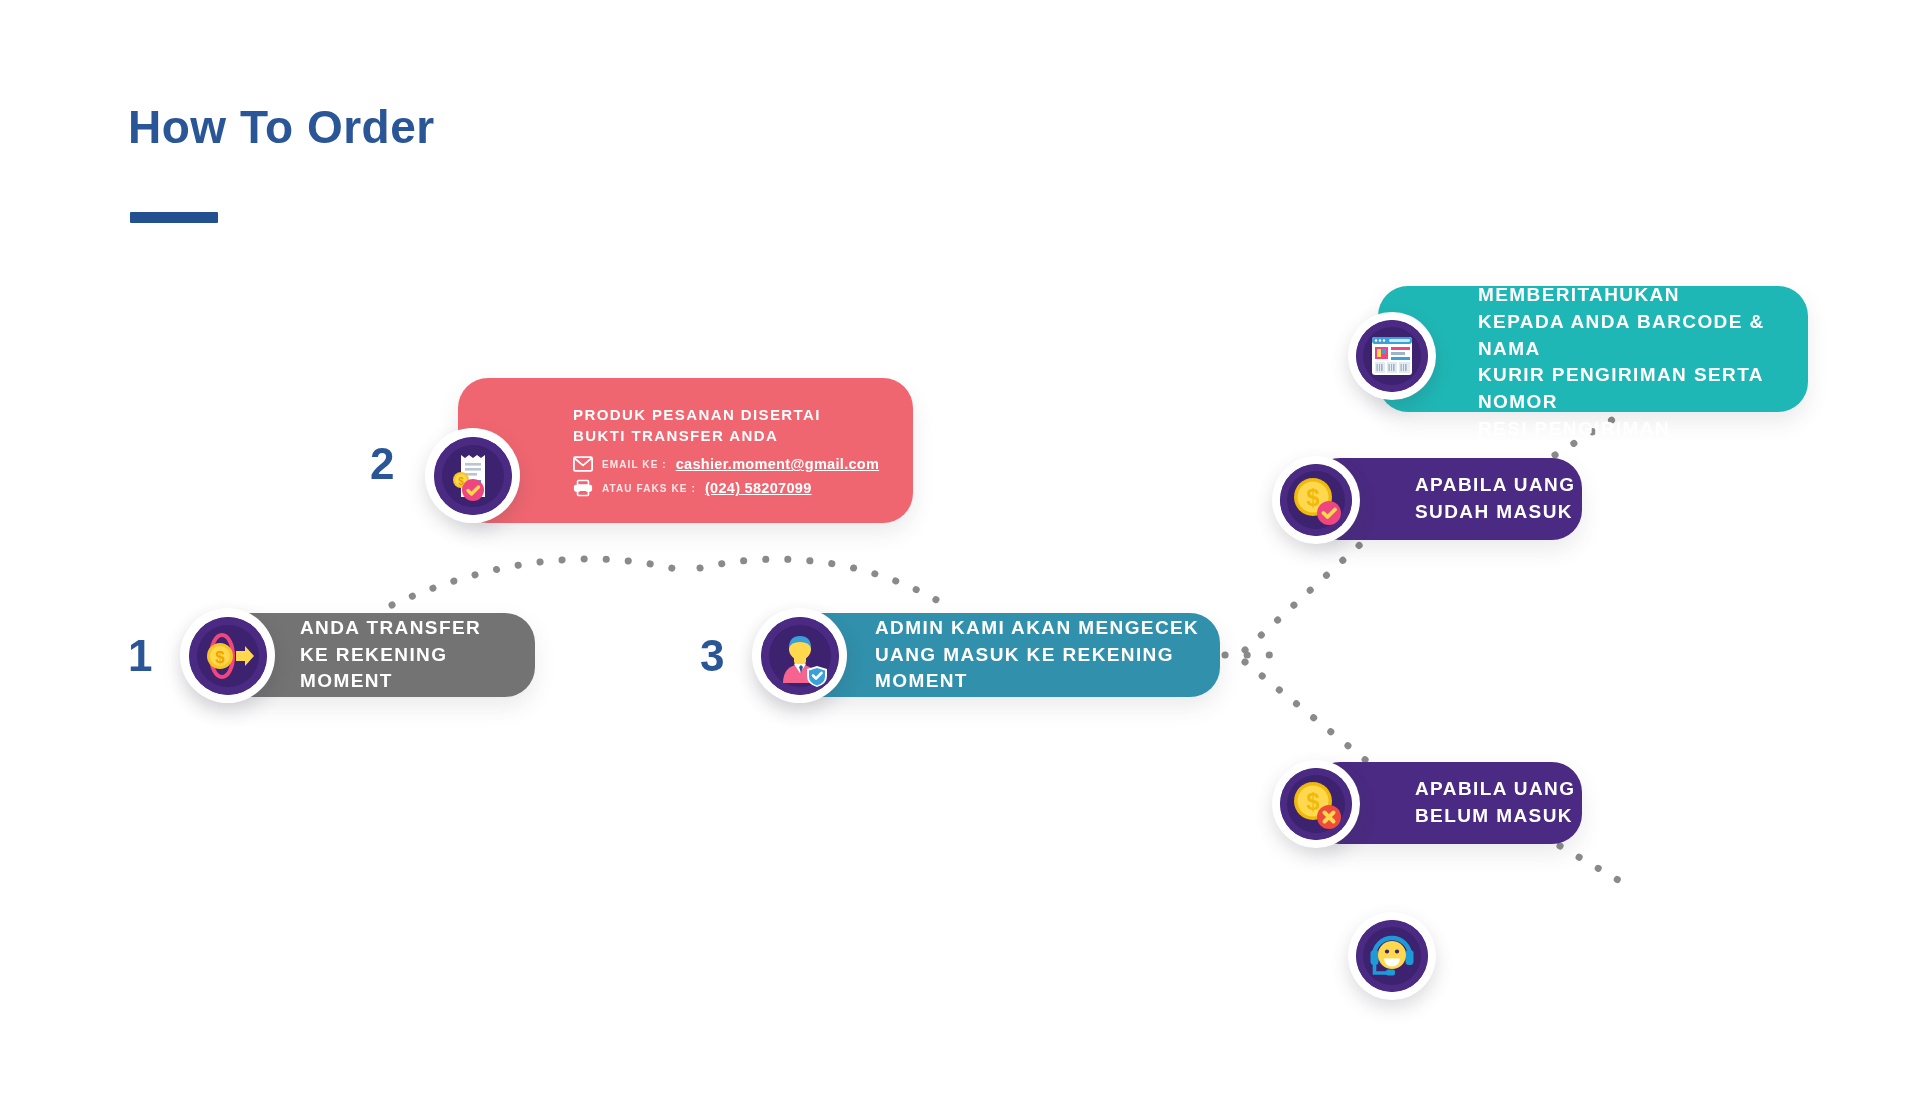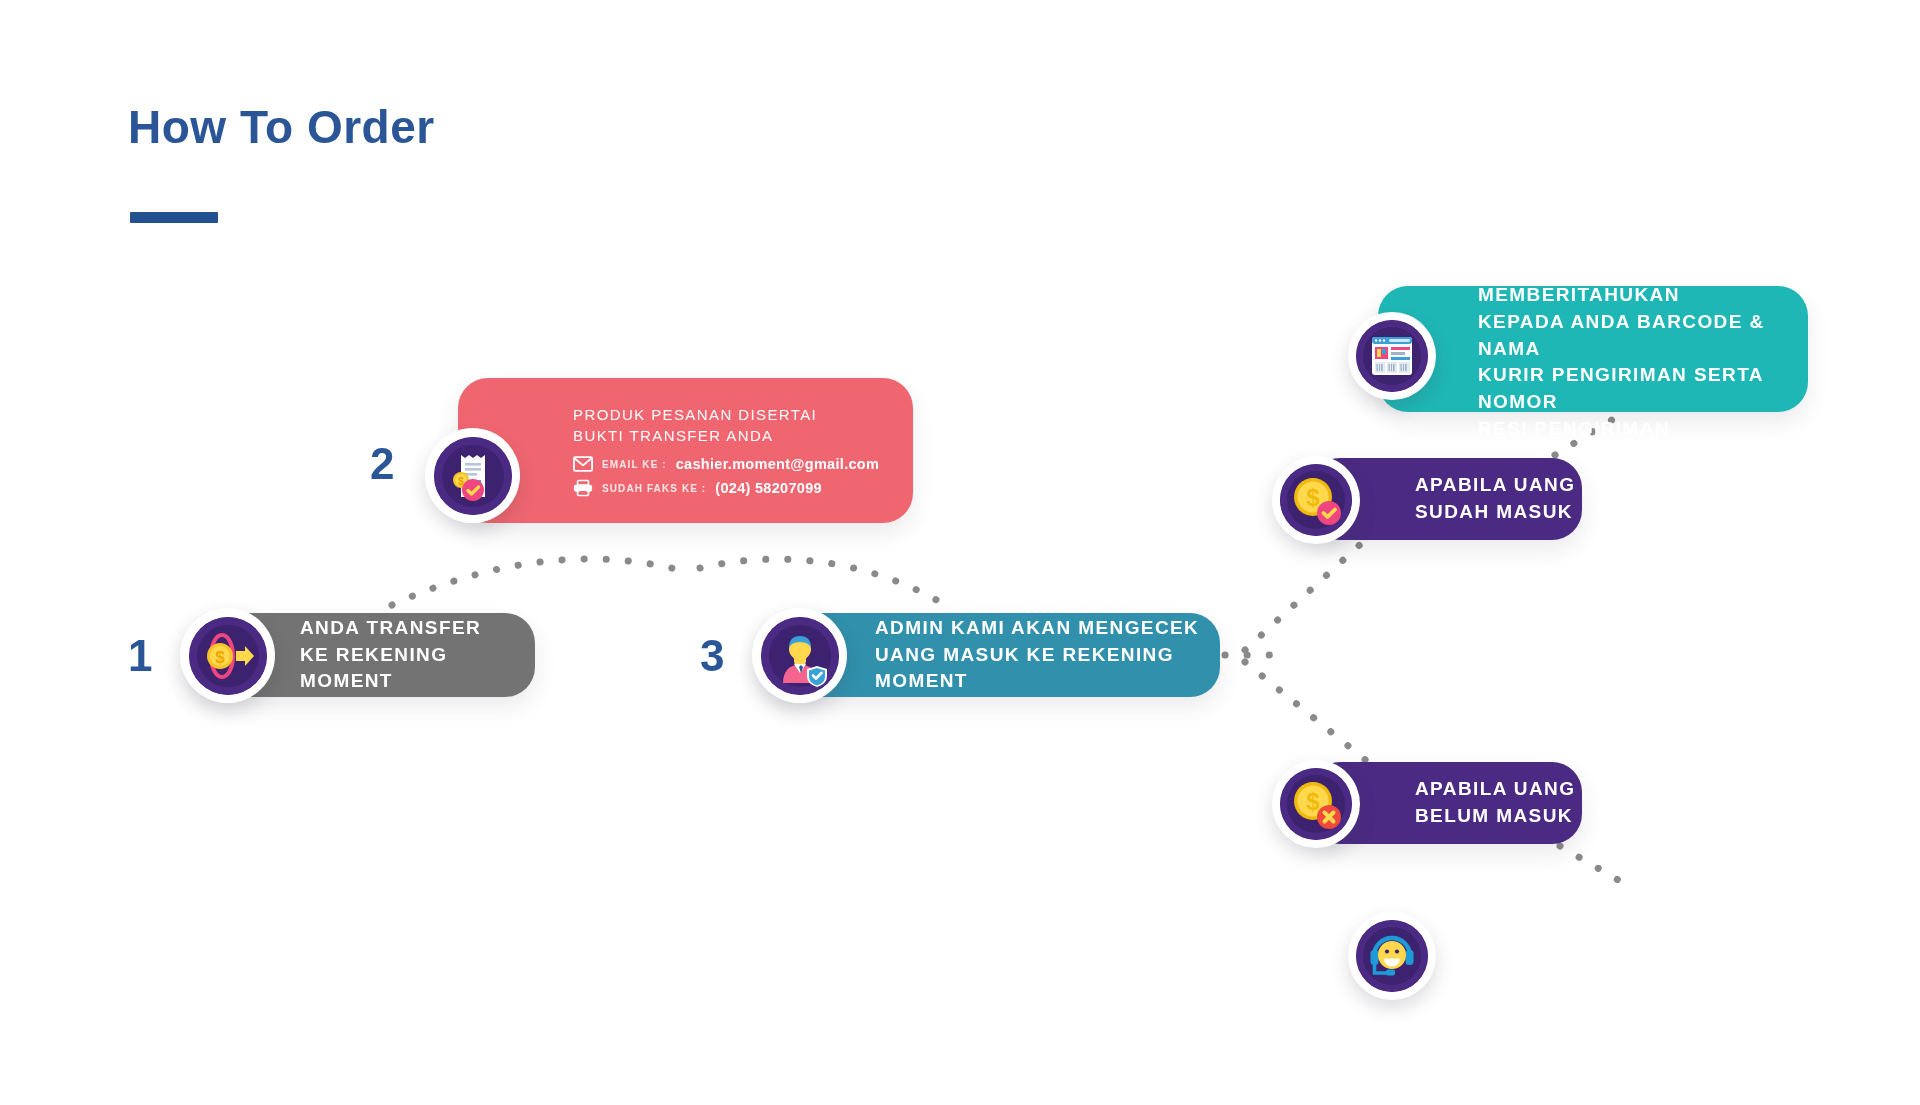--- a/index.html
+++ b/index.html
@@ -121,7 +121,7 @@
     color: #ffffff;
   }
   .s2-head {
-    font-weight: 400;
+    font-weight: 700;
     font-size: 15px;
     letter-spacing: 1.4px;
     line-height: 1.42;

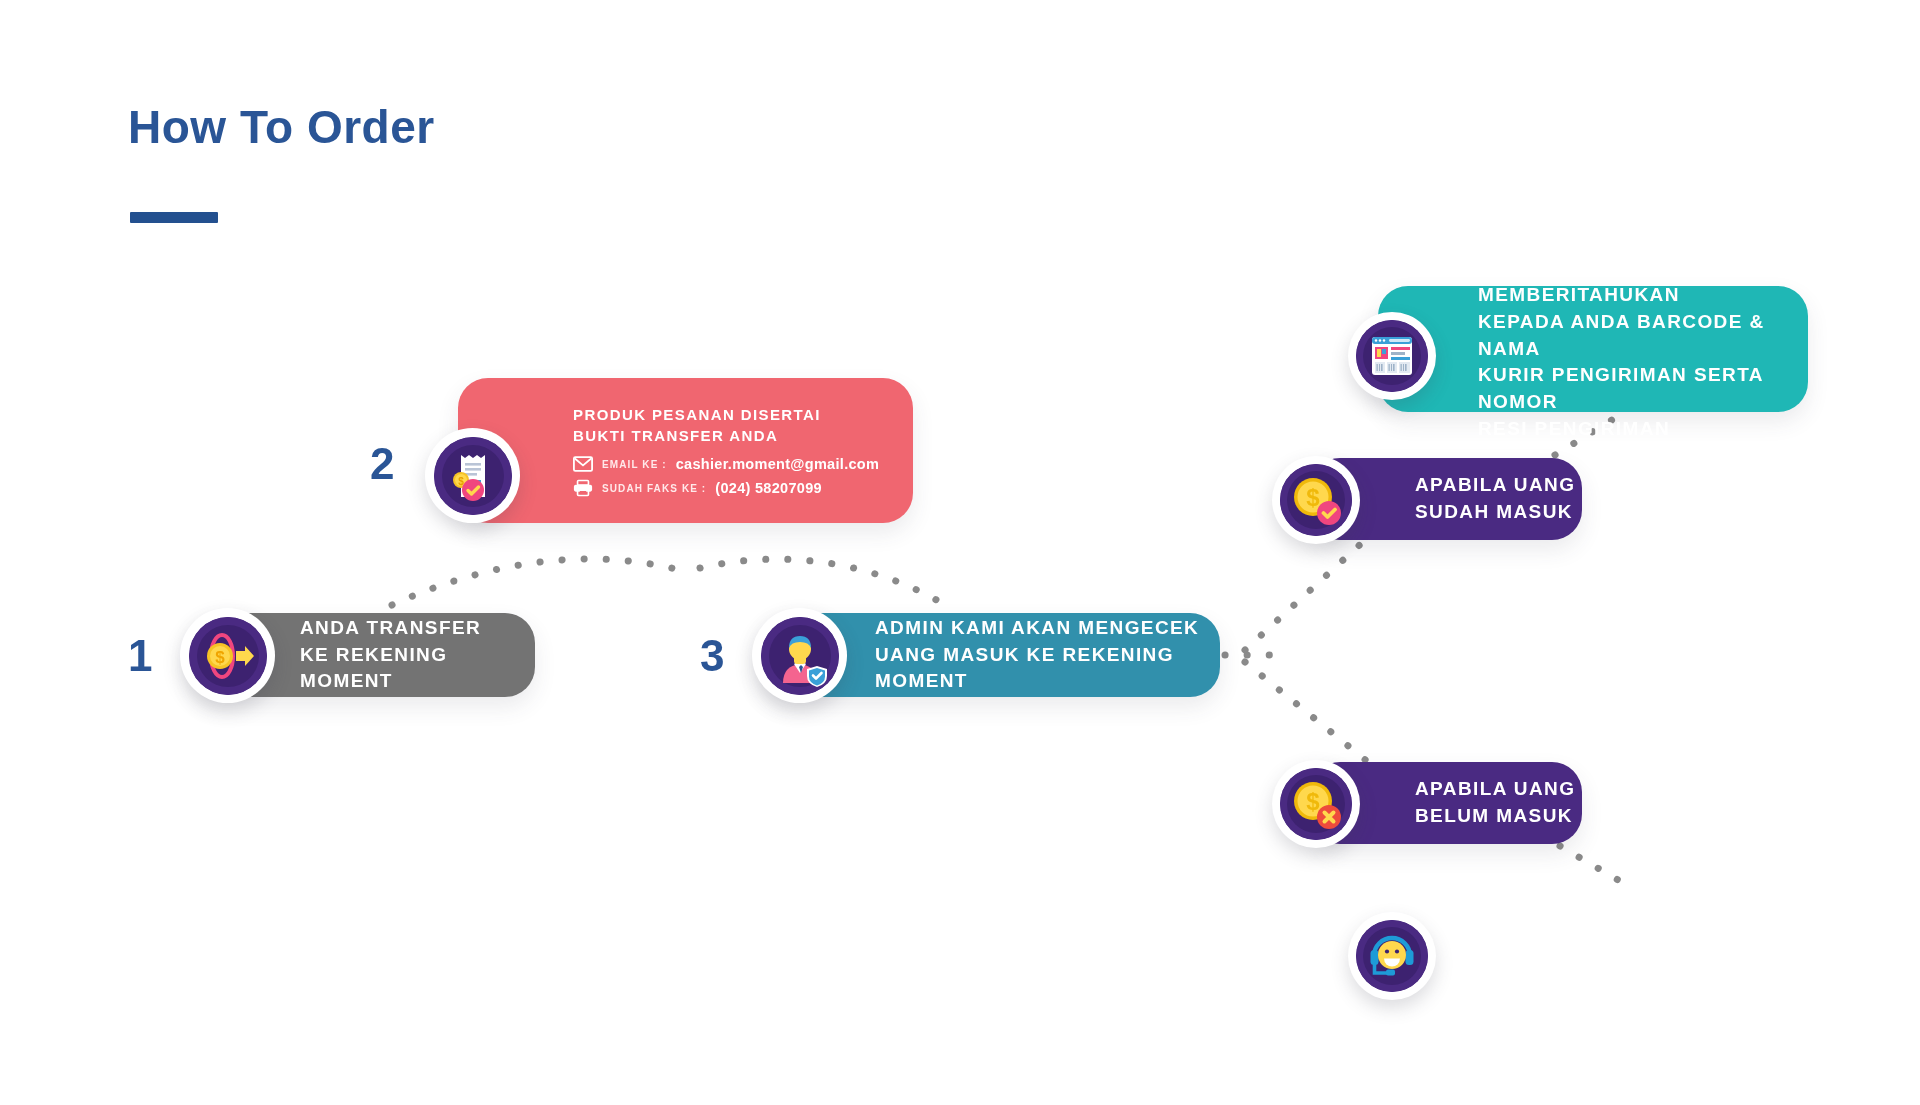--- a/index.html
+++ b/index.html
@@ -145,6 +145,7 @@
     letter-spacing: 0.3px;
     font-weight: 700;
     color: #ffffff;
+    text-decoration: underline;
   }
   .s2-icon { width: 20px; height: 18px; flex: 0 0 auto; }
 

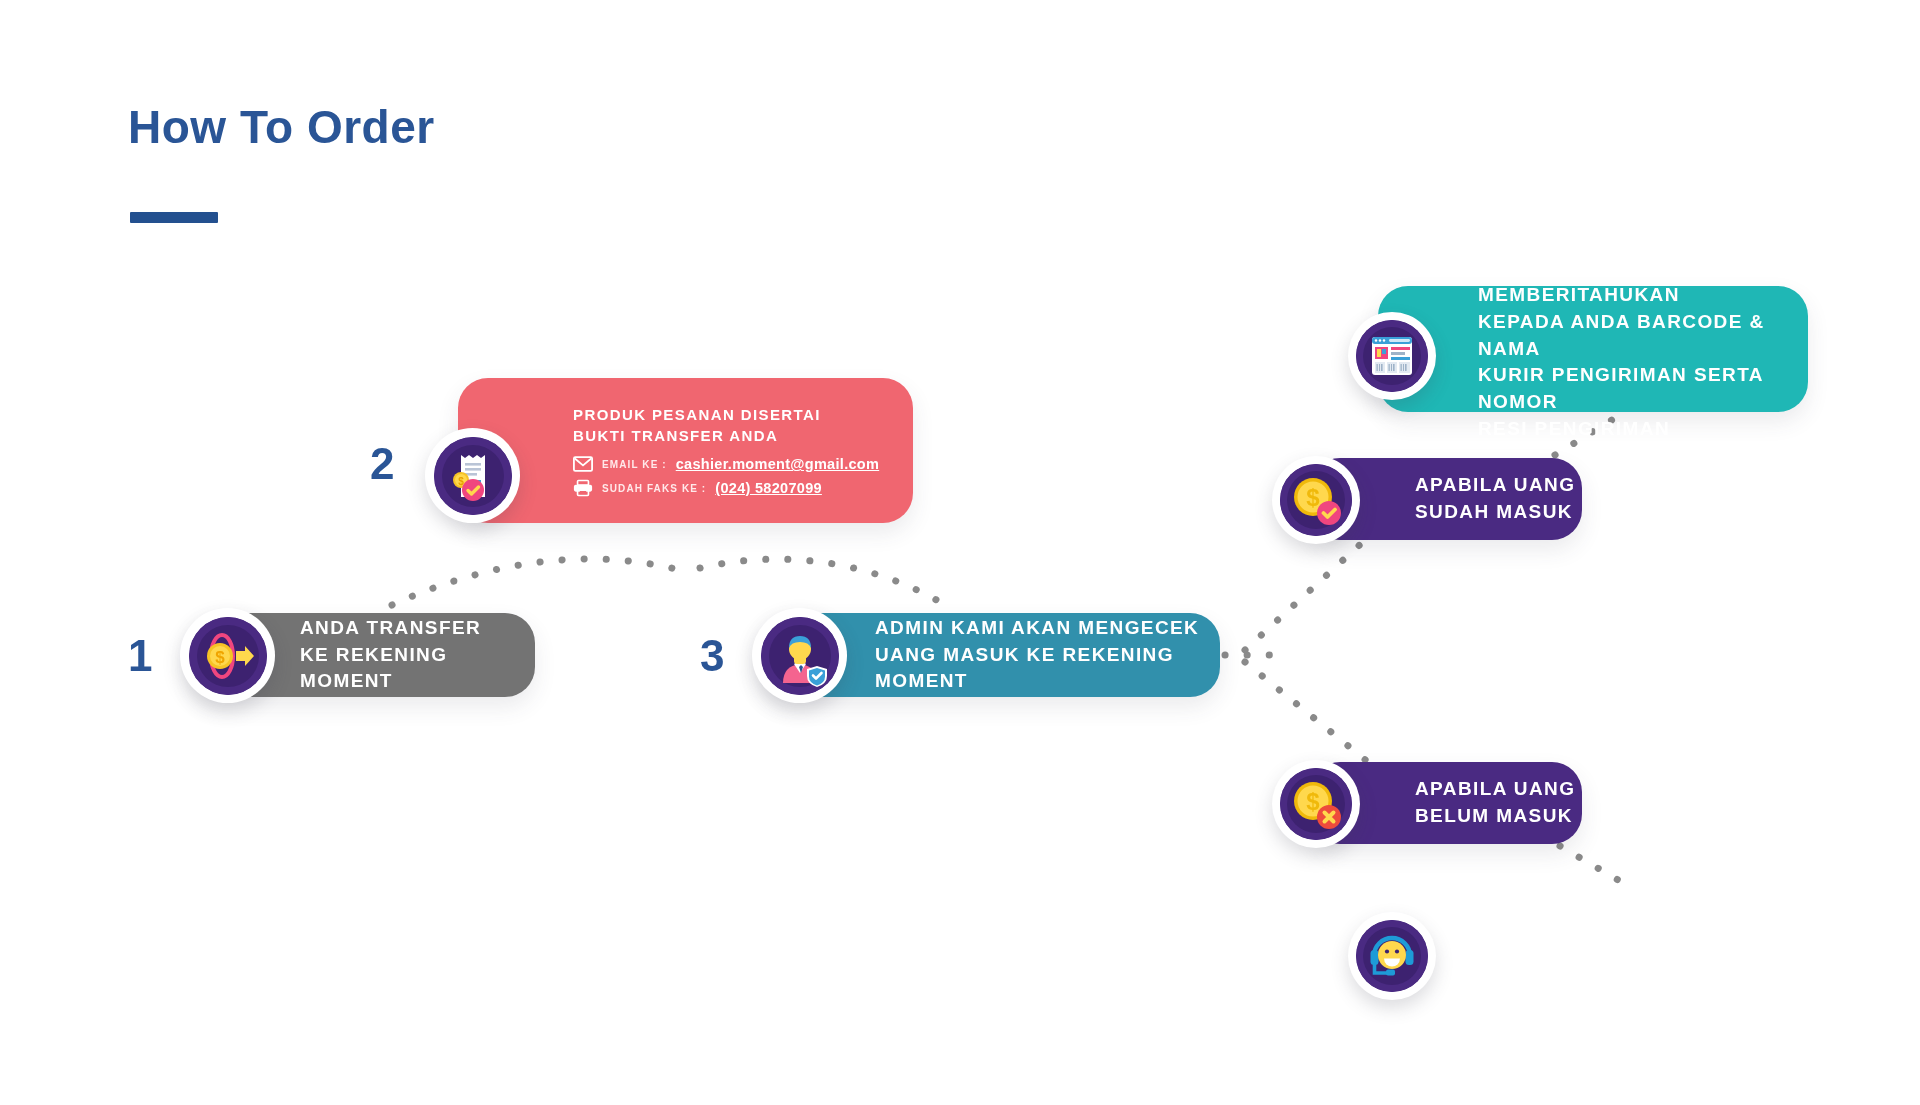--- a/index.html
+++ b/index.html
@@ -242,7 +242,7 @@
           <line x1="7.5" y1="13" x2="14.5" y2="13" stroke="#f06670" stroke-width="1.4"></line>
           <line x1="7.5" y1="15.2" x2="14.5" y2="15.2" stroke="#f06670" stroke-width="1.4"></line>
         </svg>
-        <span class="s2-label">SUDAH FAKS KE :</span>
+        <span class="s2-label">ATAU FAKS KE :</span>
         <span class="s2-value">(024) 58207099</span>
       </div>
     </div>

